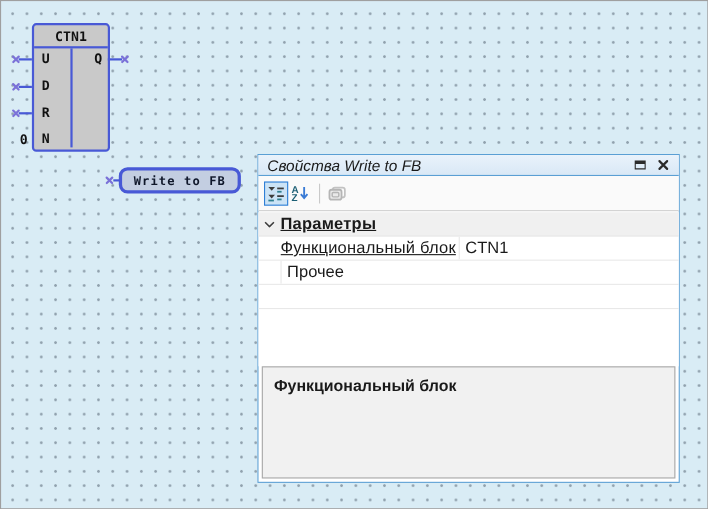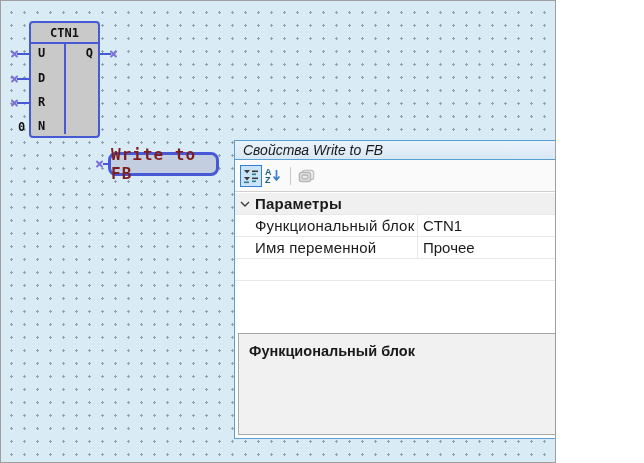--- a/index.html
+++ b/index.html
@@ -6,7 +6,7 @@
   body { font-family: "Liberation Sans", sans-serif; background:#ffffff; }
 
   .canvas {
-    position:relative; width:556px; height:463px; overflow:hidden;
+    position:relative; width:644px; height:463px; overflow:hidden;
     background-color:#d9ecf5;
     background-image: radial-gradient(circle, rgba(85,100,115,.55) 1px, transparent 1.4px);
     background-size:13px 13px; background-position:4px 5px;

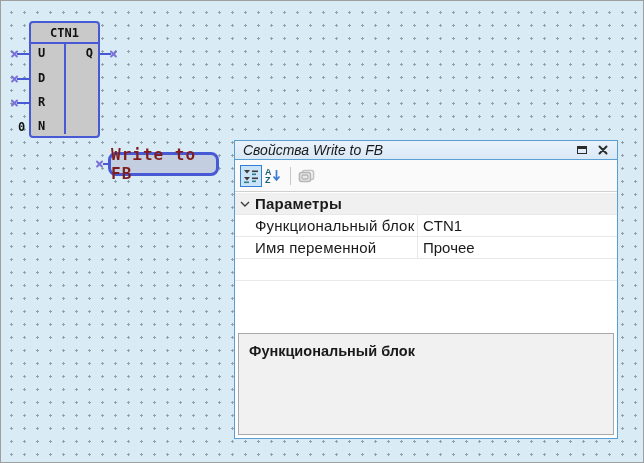--- a/index.html
+++ b/index.html
@@ -48,8 +48,8 @@
     position:absolute; left:107px; top:151px; width:111px; height:24px;
     background:#c3cee1; border:3px solid #4859d6; border-radius:8px;
     display:flex; align-items:center; justify-content:center;
-    font-family:"DejaVu Sans Mono", monospace; font-size:16px; font-weight:bold;
-    letter-spacing:1px; color:#7f1d1d;
+    font-family:"DejaVu Sans Mono", monospace; font-size:11px; font-weight:bold;
+    letter-spacing:1px; color:#0f172a;
   }
 
   

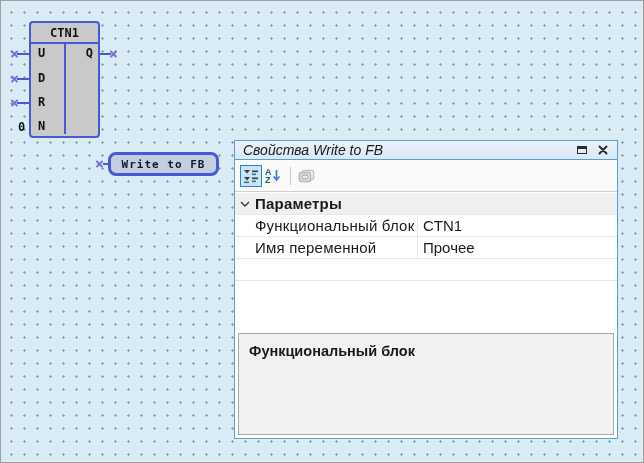--- a/index.html
+++ b/index.html
@@ -83,7 +83,7 @@
   .g-row { display:flex; height:22px; align-items:center; border-bottom:1px solid #e8e8e8; overflow:hidden; }
   .g-section { background:#f0f0f0; font-weight:bold; }
   .g-gutter { width:20px; flex:none; display:flex; align-items:center; justify-content:center; }
-  .g-label { width:162px; flex:none; white-space:nowrap; overflow:hidden; letter-spacing:.2px; }
+  .g-label { width:162px; flex:none; white-space:nowrap; overflow:hidden; letter-spacing:.2px;text-decoration:underline; }
   .g-value { flex:1; border-left:1px solid #e8e8e8; padding-left:5px; white-space:nowrap; overflow:hidden; height:100%; display:flex; align-items:center; }
   .g-section .g-label { width:auto; overflow:visible; }
 

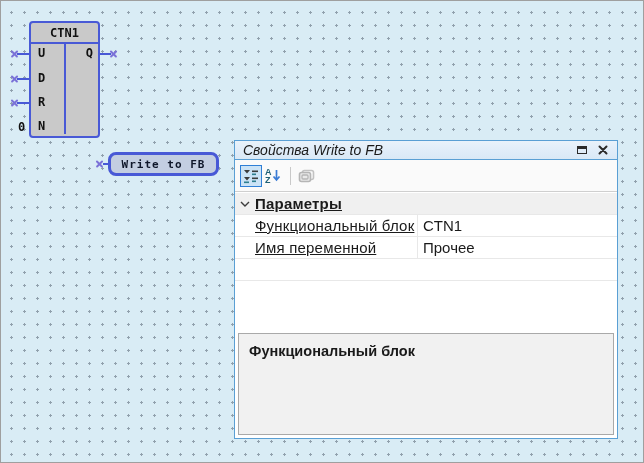--- a/index.html
+++ b/index.html
@@ -189,7 +189,6 @@
       </div>
       <div class="g-row">
         <span class="g-gutter"></span>
-        <span class="g-label">Имя переменной</span>
         <span class="g-value">Прочее</span>
       </div>
       <div class="g-row">

